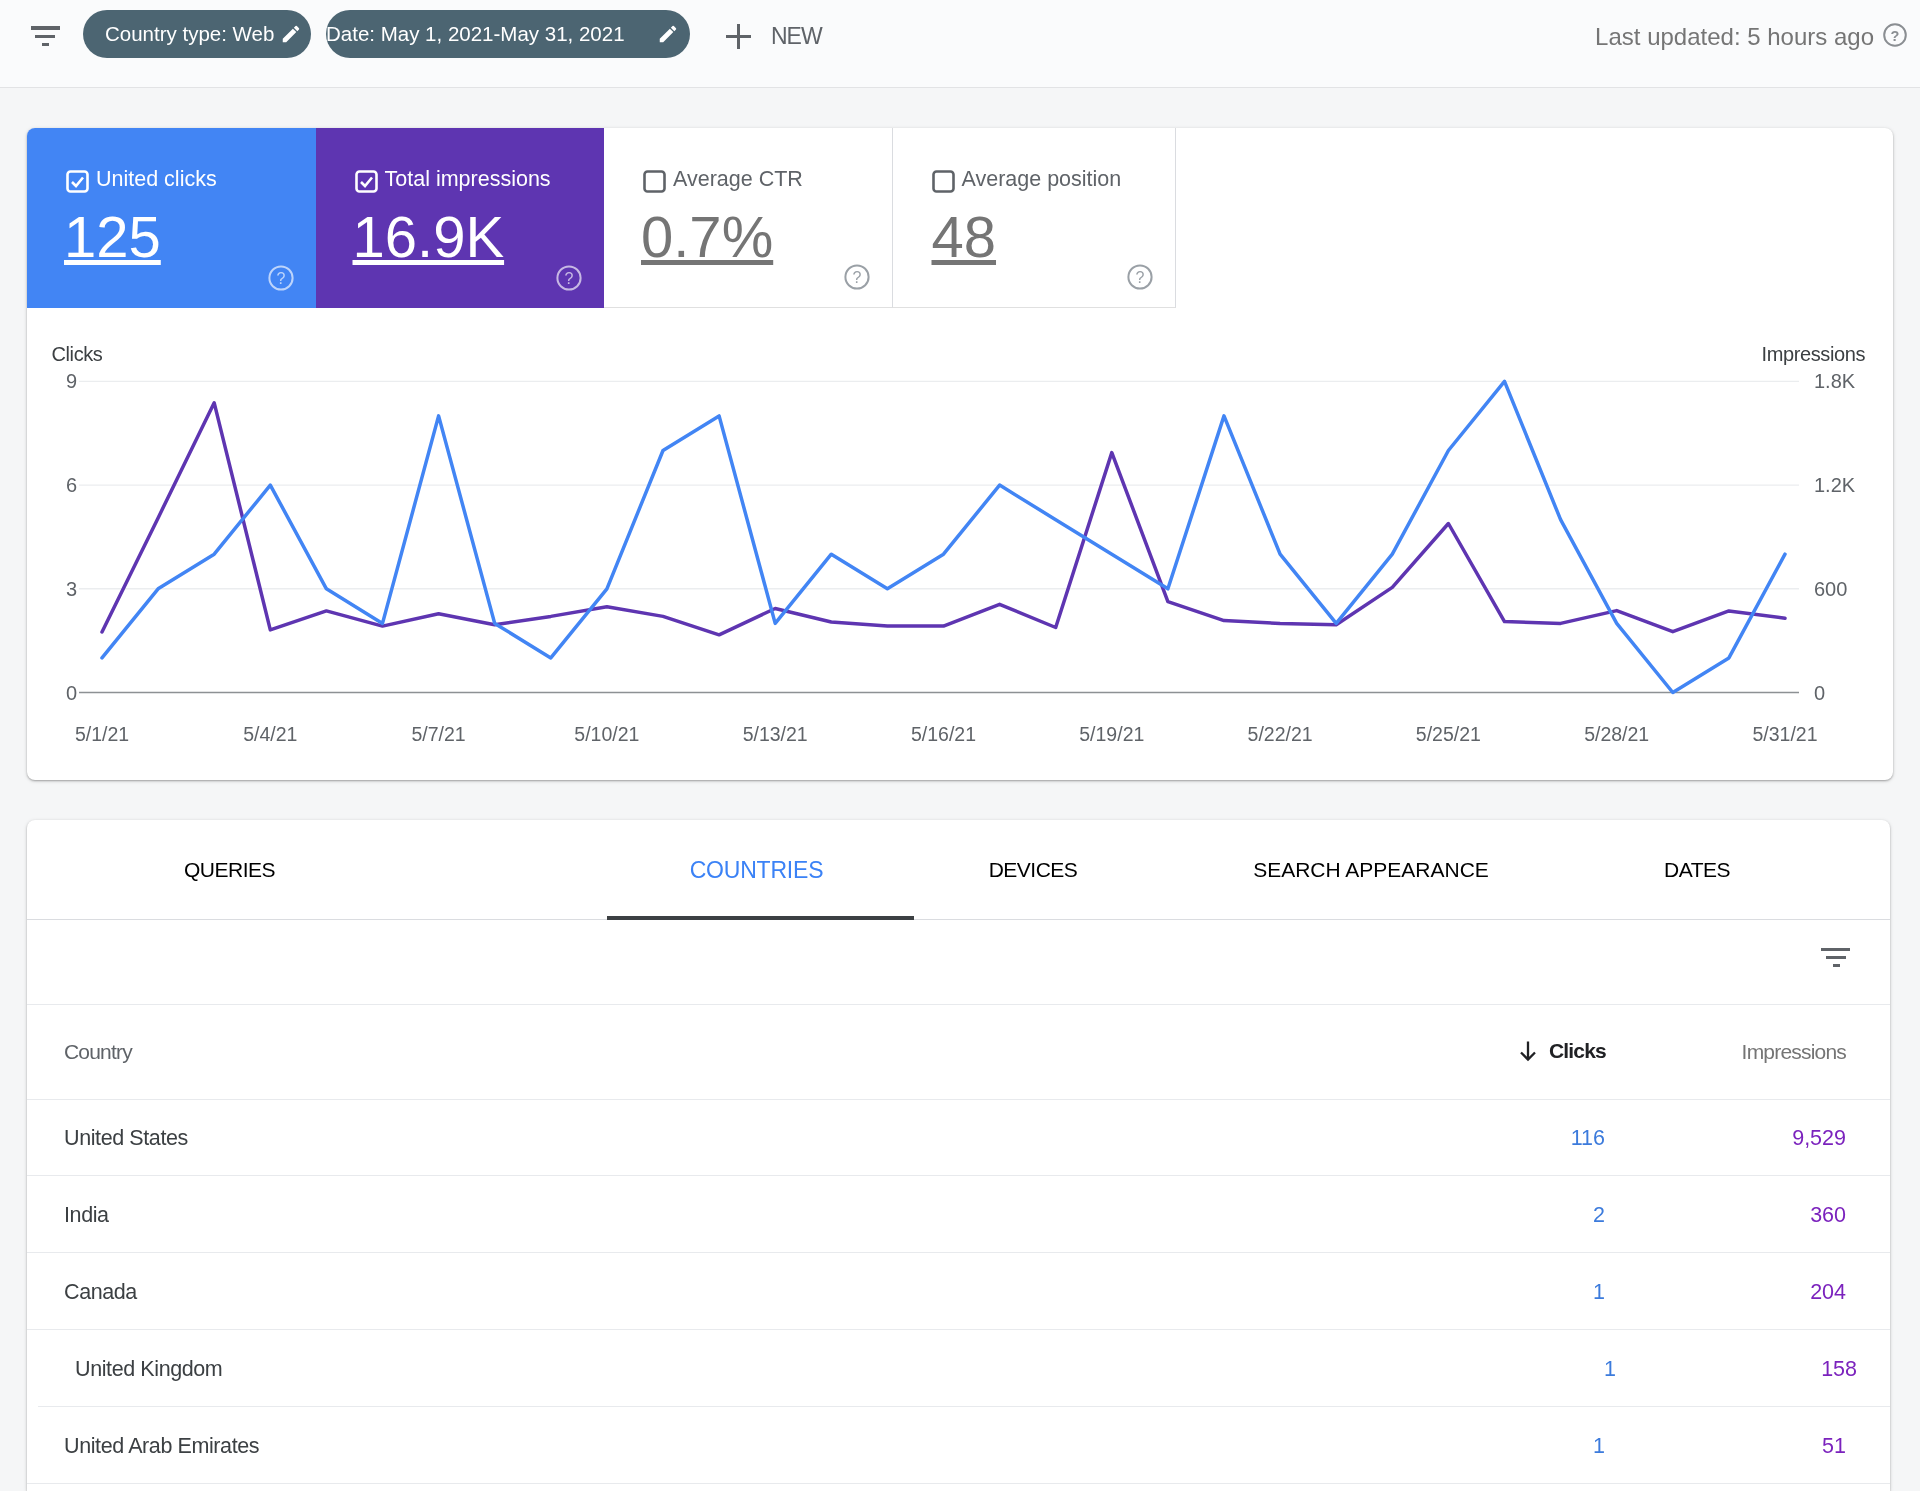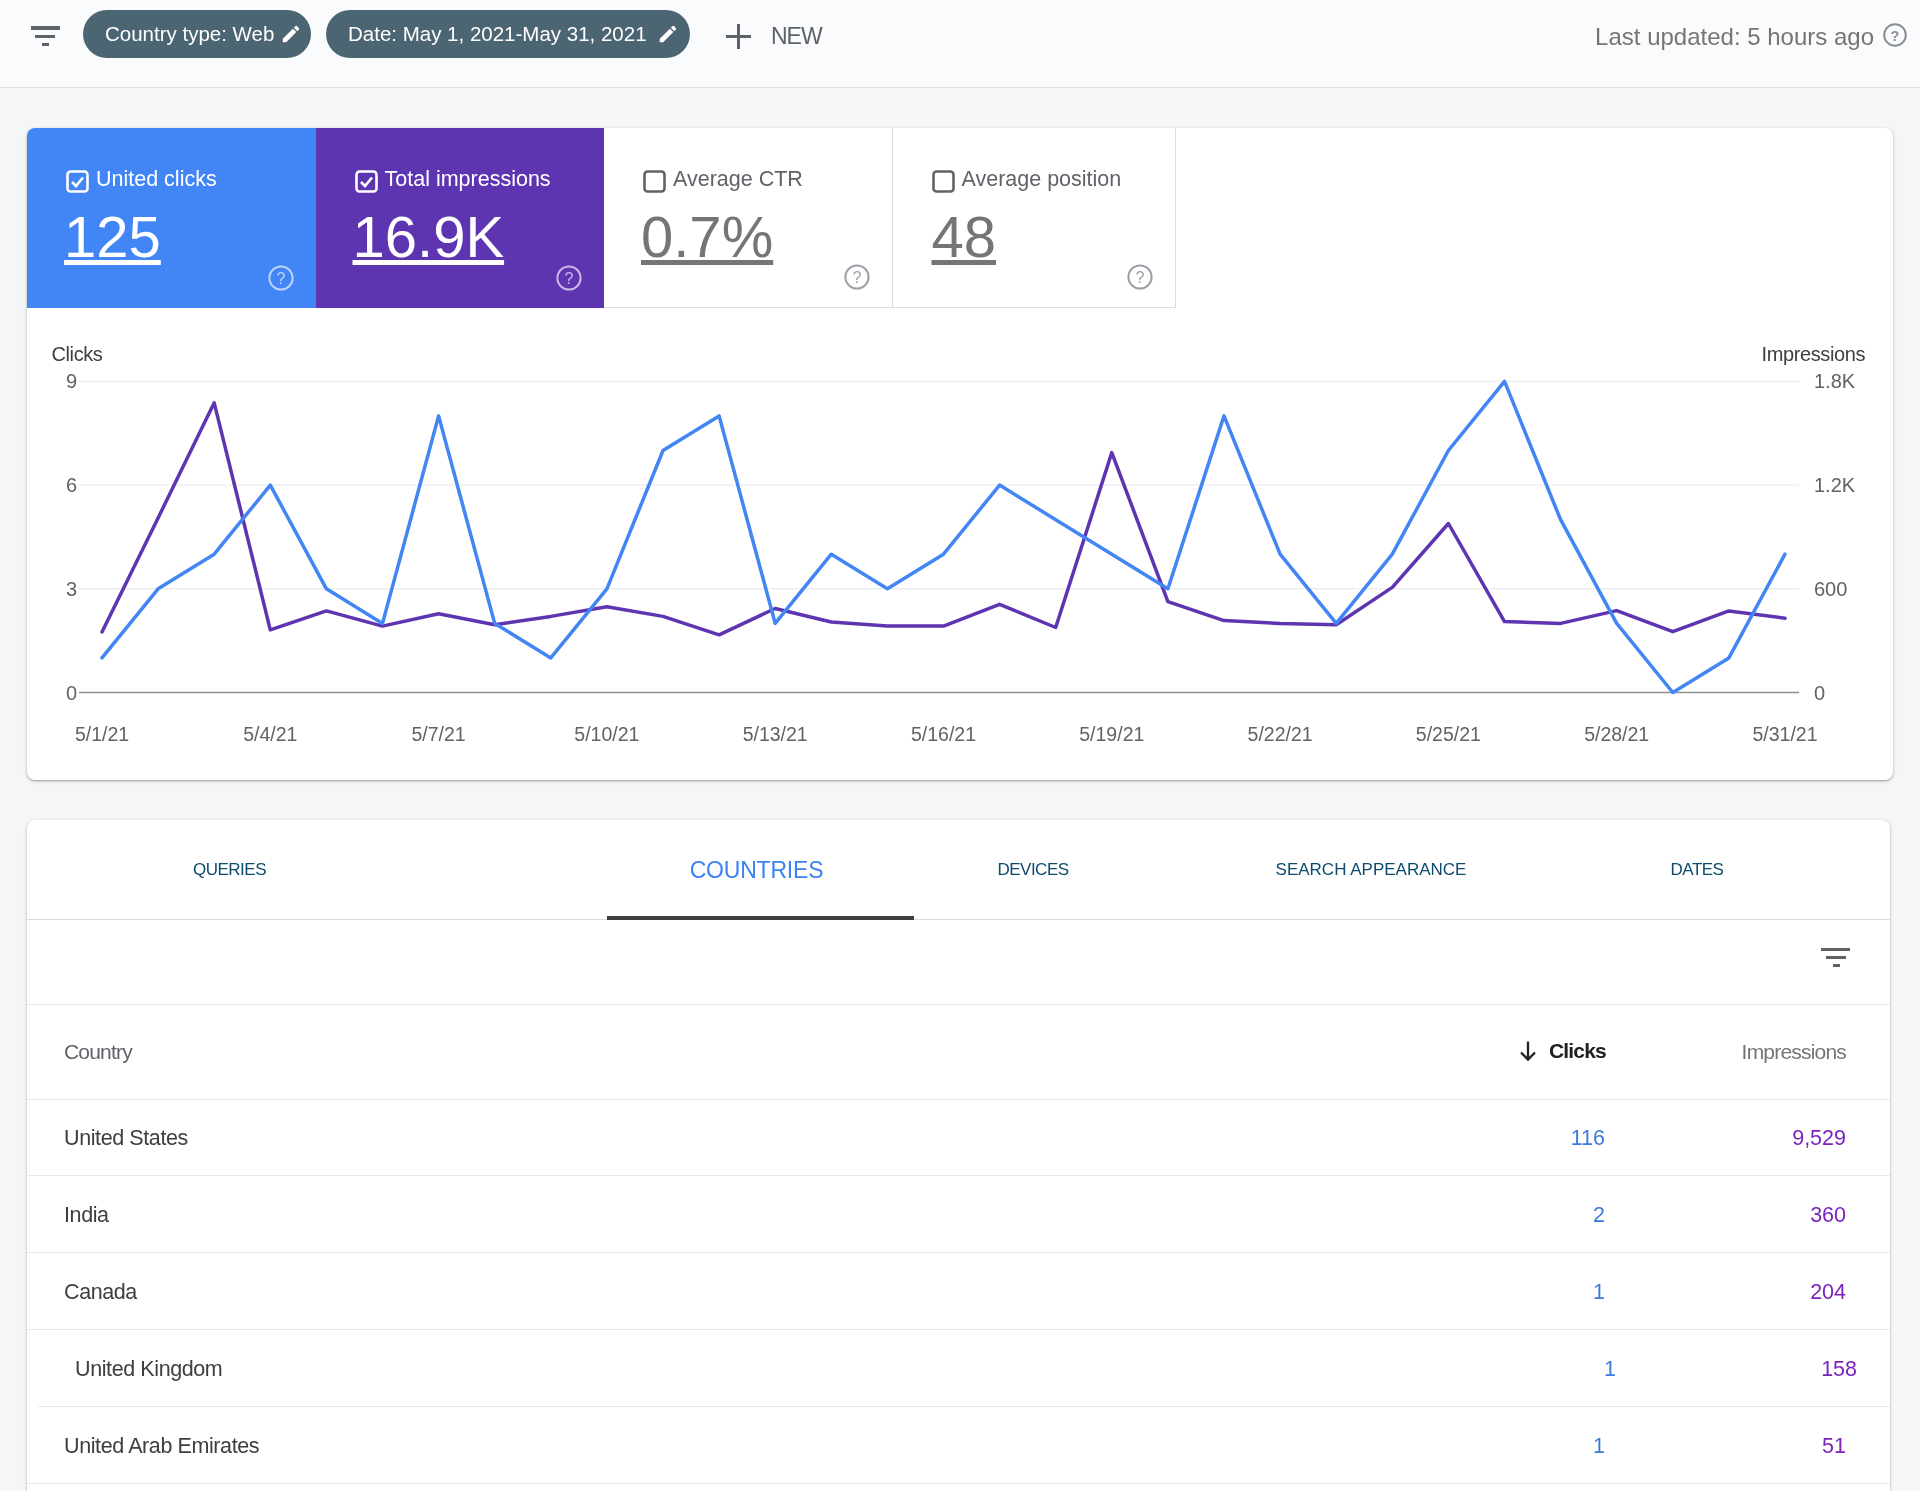--- a/index.html
+++ b/index.html
@@ -43,7 +43,7 @@
       </svg>
   </div>
   <div class="chip" style="left:326px;width:364px;">
-    <span style="margin-left:22px;">Date: May 1, 2021-May 31, 2021</span>
+    <span style="">Date: May 1, 2021-May 31, 2021</span>
     <svg style="position:absolute;left:331px;top:13px;" width="22" height="22" viewBox="0 0 24 24" fill="#fff">
         <path d="M3 17.25V21h3.75L17.81 9.94l-3.75-3.75L3 17.25zM20.71 7.04c.39-.39.39-1.02 0-1.41l-2.34-2.34a1 1 0 0 0-1.41 0l-1.83 1.83 3.75 3.75 1.83-1.83z"></path>
       </svg>

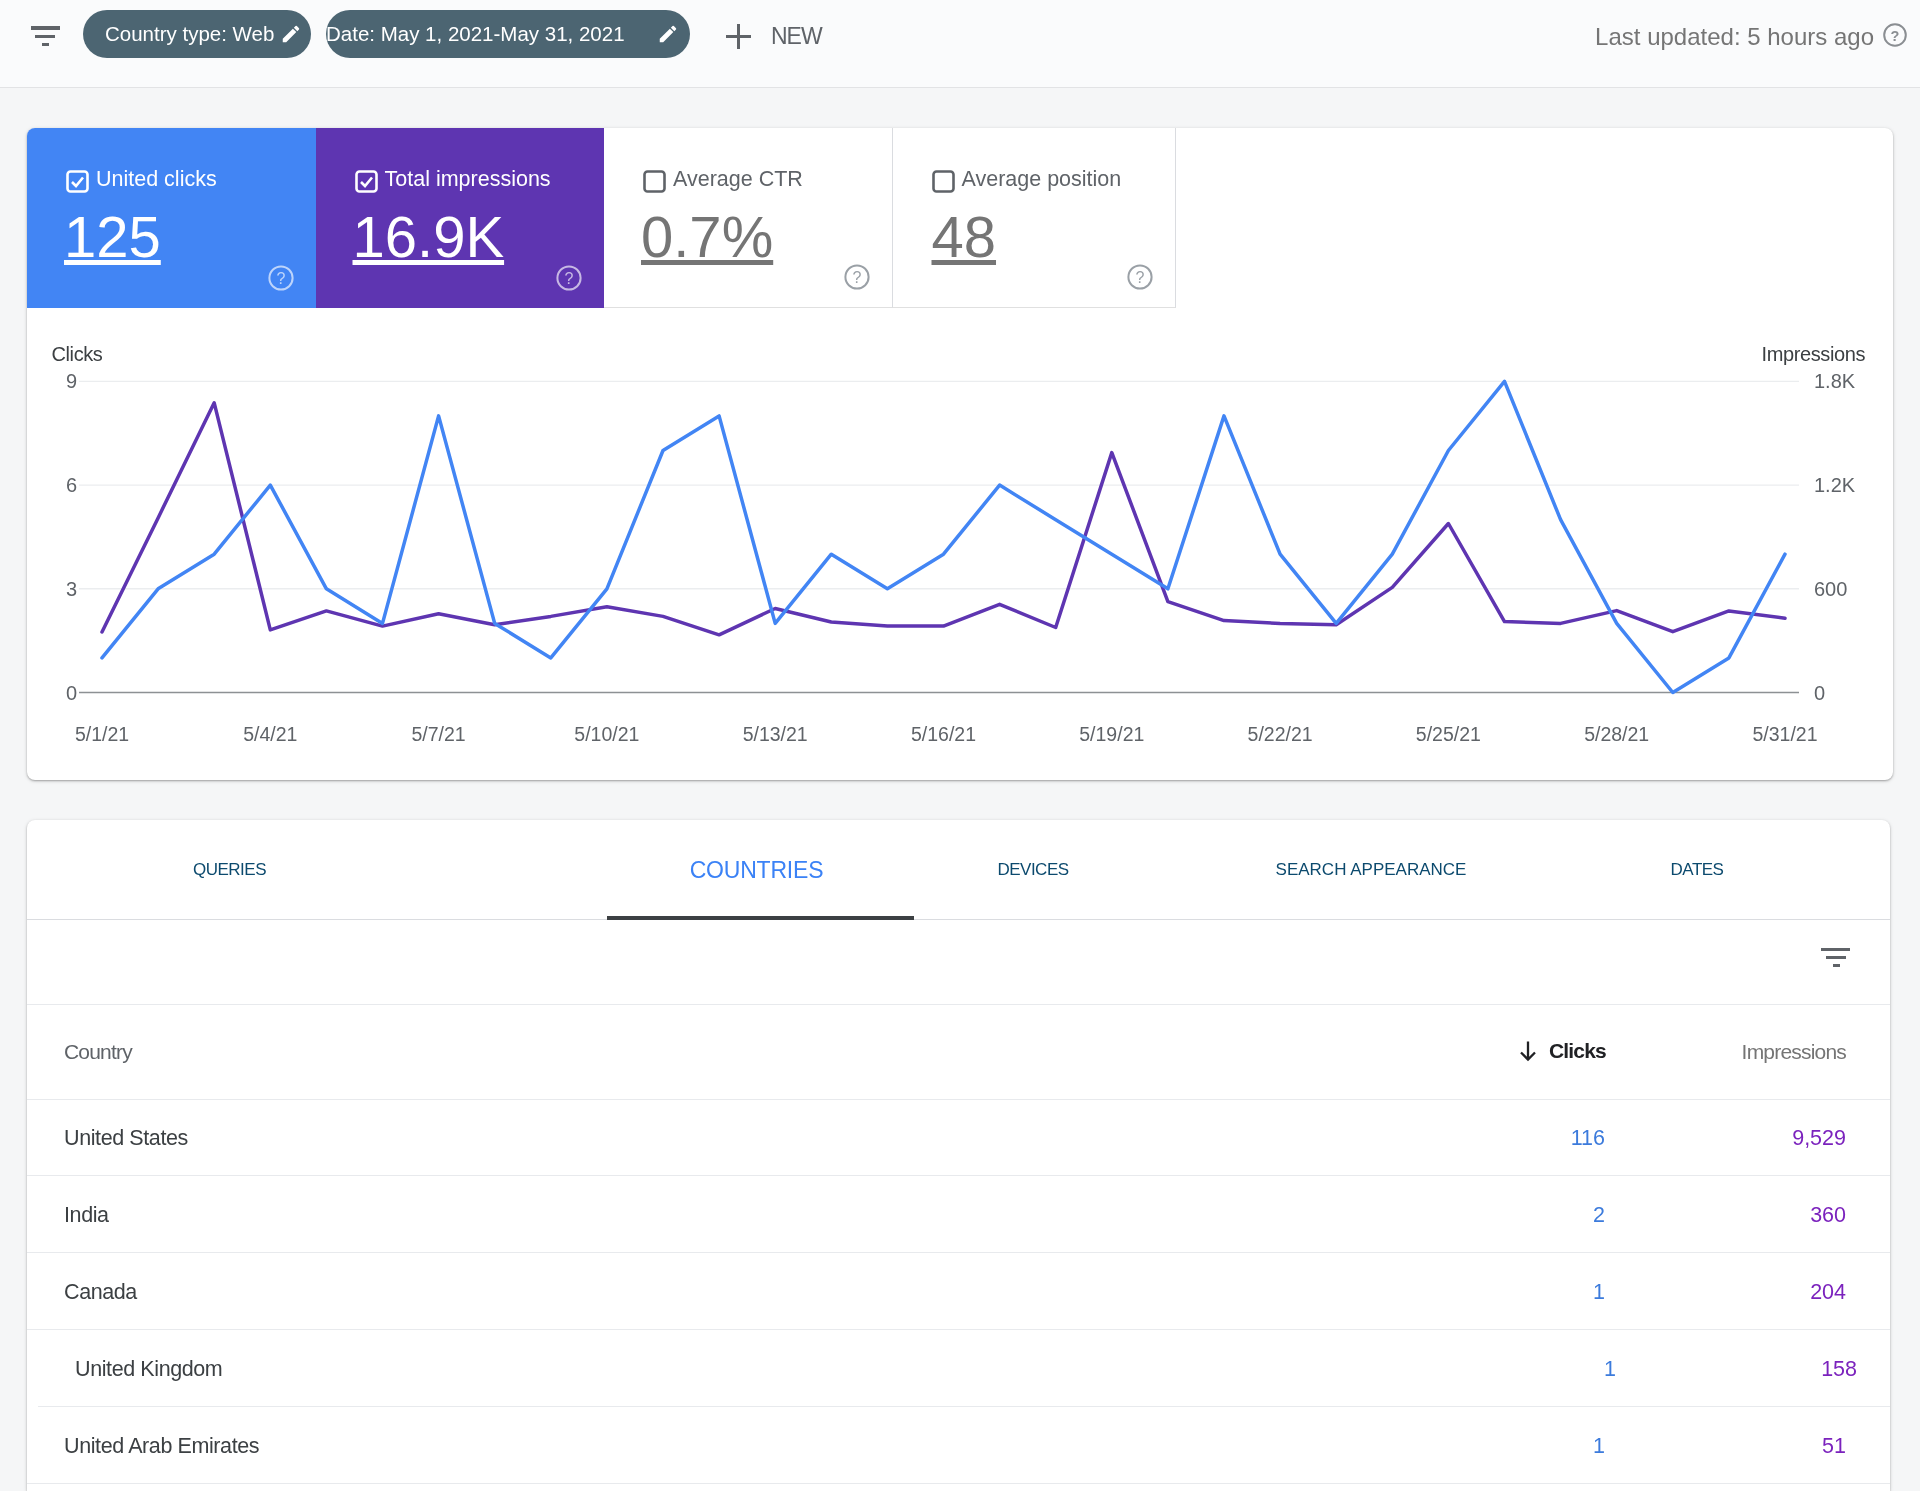--- a/index.html
+++ b/index.html
@@ -21,7 +21,7 @@
   .card .help { position:absolute; right:22px; bottom:17px; }
   
   #panel2 { position:absolute; left:27px; top:820px; width:1863px; height:671px; background:#fff; border-radius:8px 8px 0 0; box-shadow:0 1px 2px rgba(0,0,0,.28), 0 1px 4px rgba(0,0,0,.13); overflow:hidden; }
-  .tab { position:absolute; top:0; height:100px; display:flex; align-items:center; justify-content:center; font-size:17px; color:#0c4a6e; letter-spacing:-0.5px; white-space:nowrap; }
+  .tab { position:absolute; top:0; height:100px; display:flex; align-items:center; justify-content:center; font-size:21px; color:#000000; letter-spacing:-0.5px; white-space:nowrap; }
   .row { position:absolute; left:0; width:1863px; border-bottom:1px solid #e8eaed; }
   .cname { position:absolute; left:37px; font-size:21.5px; letter-spacing:-0.4px; color:#3c4043; }
   .cclicks { position:absolute; right:285px; font-size:21.5px; color:#3c7bdc; }

